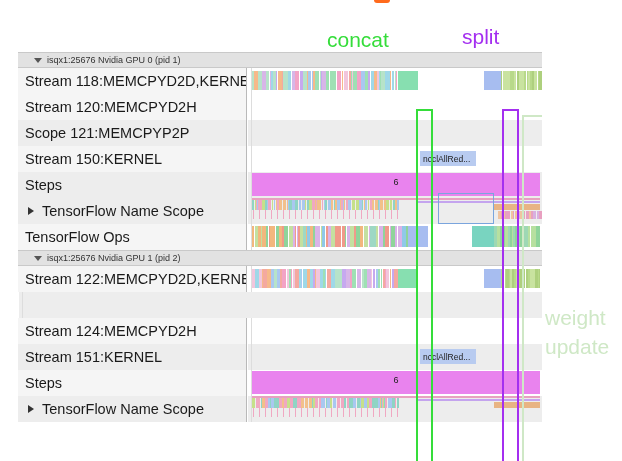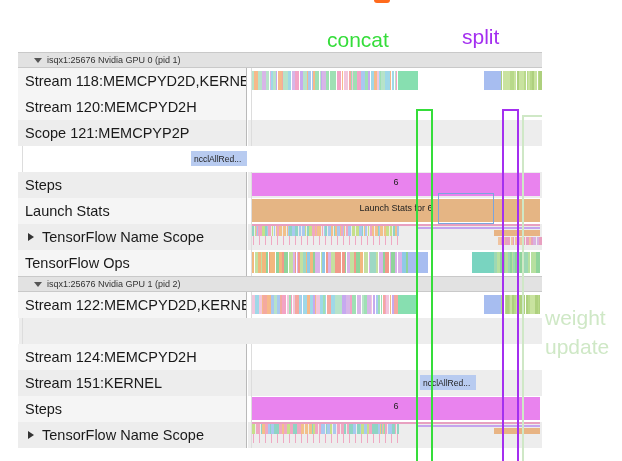--- a/index.html
+++ b/index.html
@@ -179,6 +179,9 @@
         </div>
       </div>
       <div class="row">
+        <div class="lbl">
+          <span>Stream 150:KERNEL</span>
+        </div>
         <div class="track">
           <div class="gline"></div>
           <div class="nccl-chip" style="left: 172px; top: 5px; width: 56px;">ncclAllRed...</div>

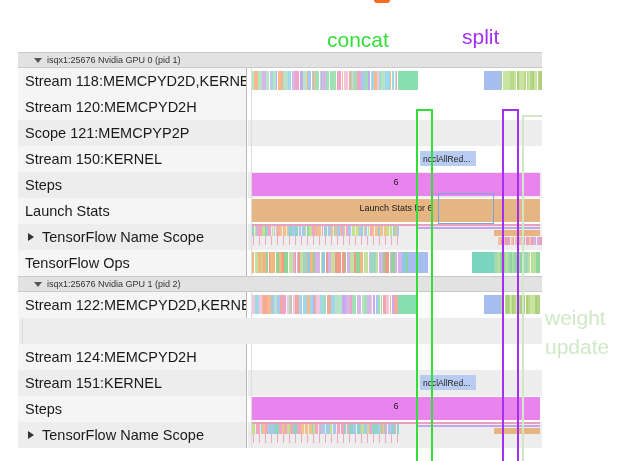--- a/index.html
+++ b/index.html
@@ -195,17 +195,6 @@
           <div class="gline"></div>
           <div class="bar tall" style="left: 4px; width: 288px; background: rgb(233, 131, 238);">
             <div class="steplabel">6</div>
-          </div>
-        </div>
-      </div>
-      <div class="row">
-        <div class="lbl">
-          <span>Launch Stats</span>
-        </div>
-        <div class="track">
-          <div class="gline"></div>
-          <div class="bar tall" style="left: 4px; width: 288px; background: rgb(229, 181, 132);">
-            <div class="steplabel">Launch Stats for 6</div>
           </div>
         </div>
       </div>

